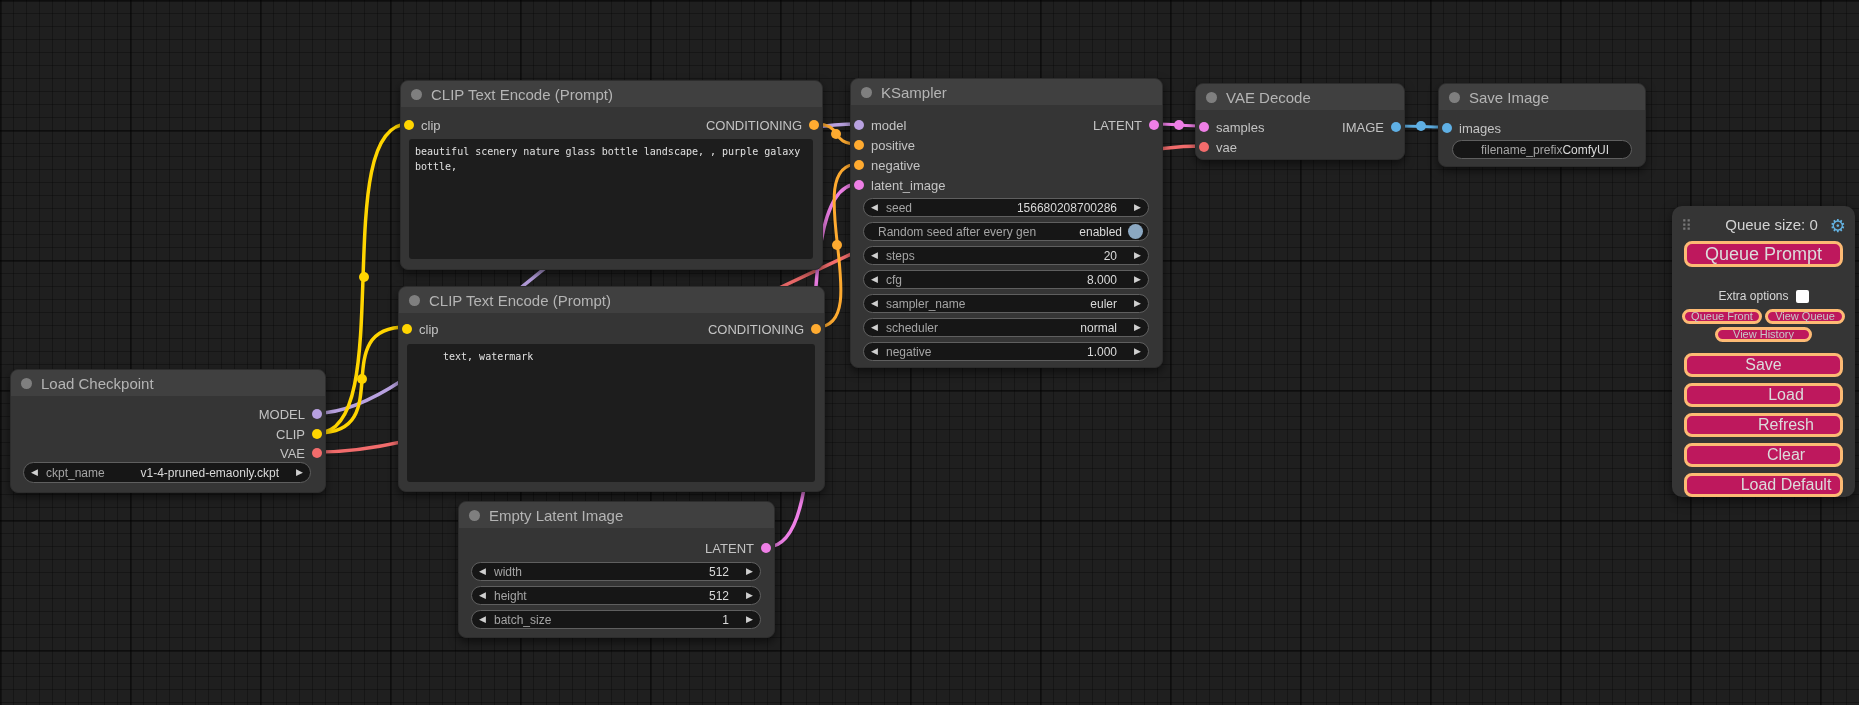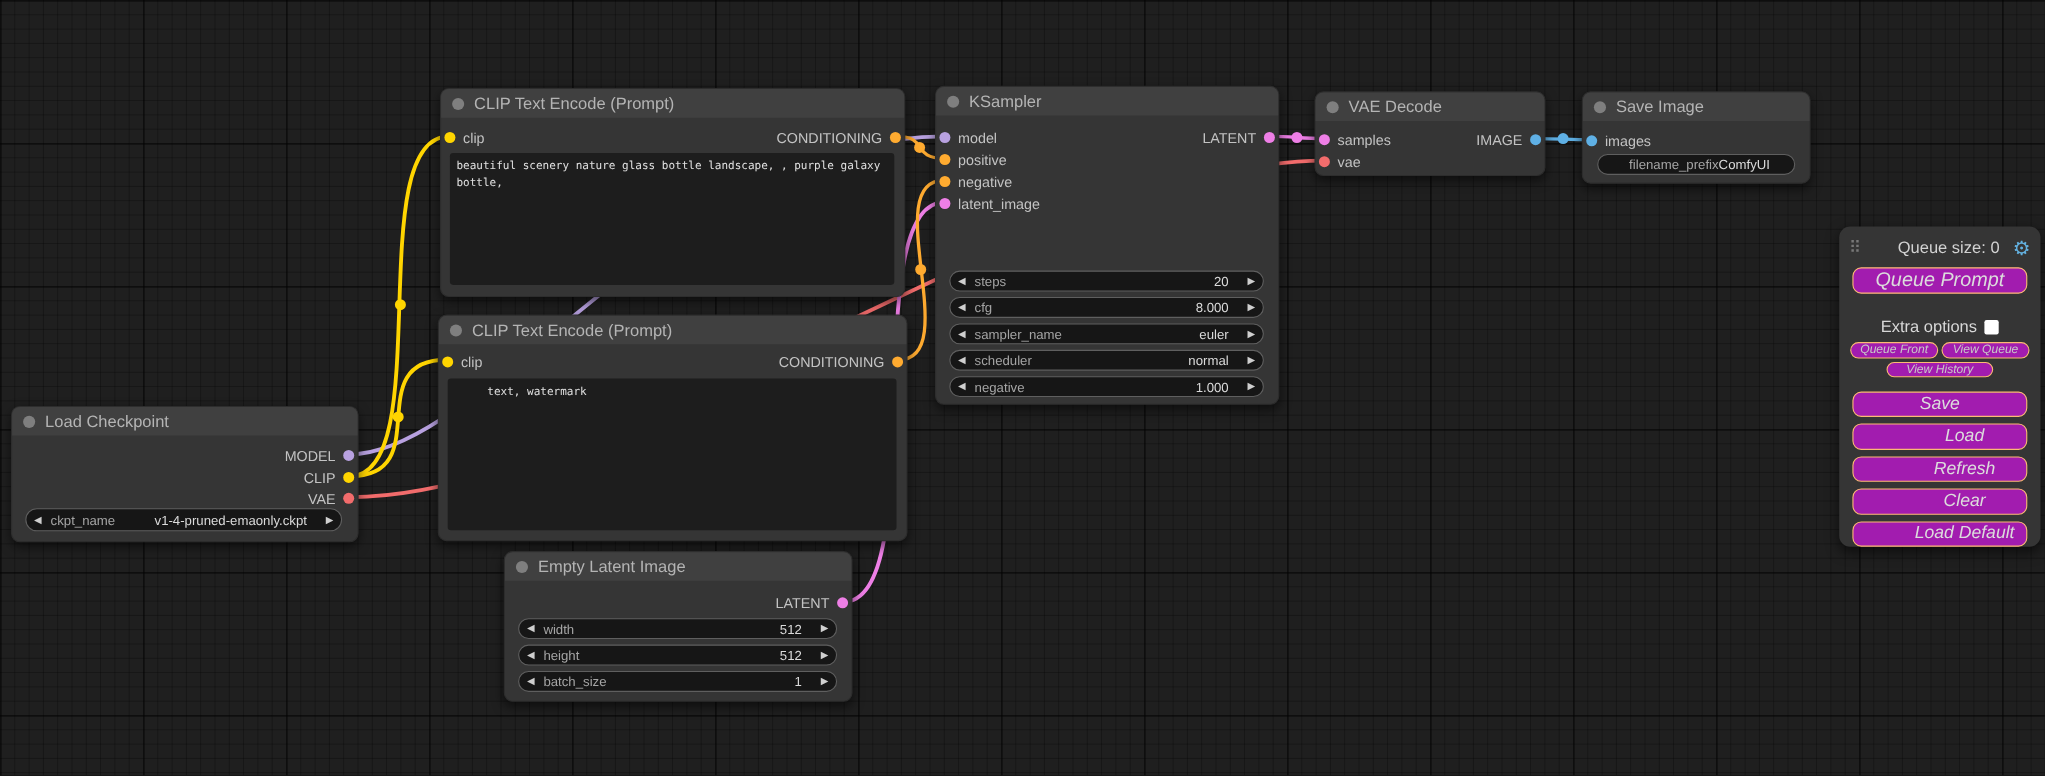--- a/index.html
+++ b/index.html
@@ -175,6 +175,12 @@
       <span>LATENT</span>
       <span class="dot" style="background: rgb(238, 127, 230);"></span>
     </div>
+    <div class="widget" style="left:12px;right:13px;top:119px;">
+      <span class="warrow wl"></span>
+      <span>seed</span>
+      <span class="wvalue">156680208700286</span>
+      <span class="warrow wr"></span>
+    </div>
     <div class="widget" style="left:12px;right:13px;top:167px;">
       <span class="warrow wl"></span>
       <span>steps</span>

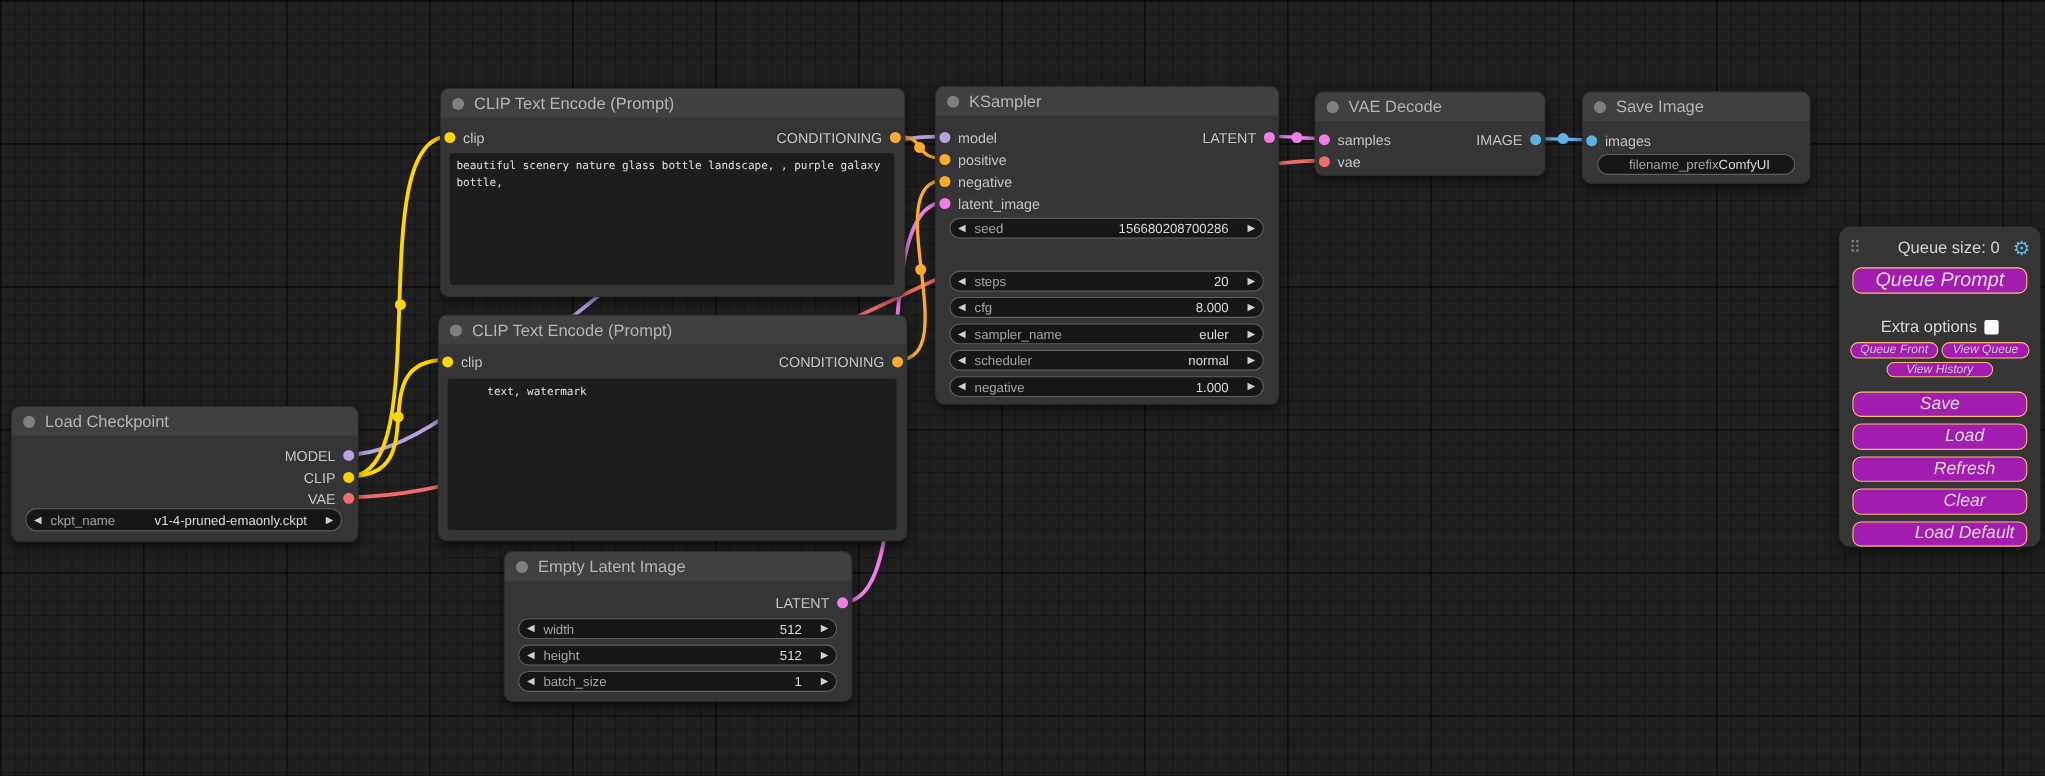--- a/index.html
+++ b/index.html
@@ -181,6 +181,11 @@
       <span class="wvalue">156680208700286</span>
       <span class="warrow wr"></span>
     </div>
+    <div class="widget noarrow" style="left:12px;right:13px;top:143px;">
+      <span>Random seed after every gen</span>
+      <span class="wvalue" style="padding-right:0;">enabled</span>
+      <span class="toggle" style="background: rgb(139, 168, 194);"></span>
+    </div>
     <div class="widget" style="left:12px;right:13px;top:167px;">
       <span class="warrow wl"></span>
       <span>steps</span>

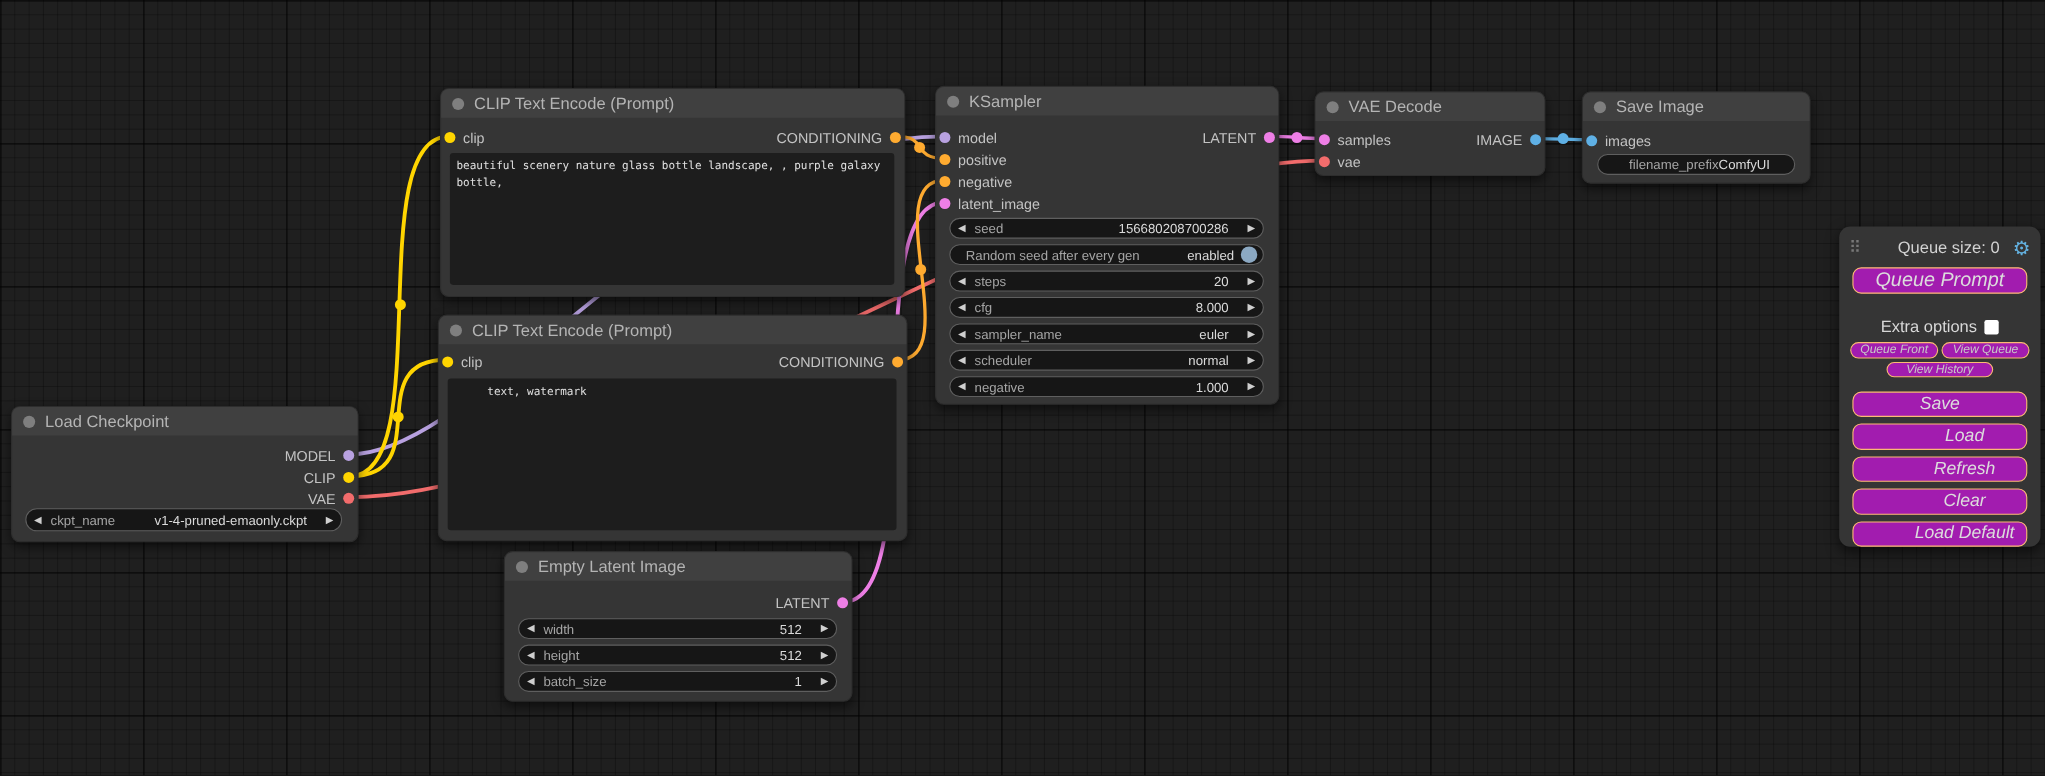--- a/index.html
+++ b/index.html
@@ -57,8 +57,8 @@
   .gear{position:absolute;right:9px;top:0px;font-size:18px;line-height:20px;}
   .gear::before{content:"\2699";}
   .btn{
-    background:#a21caf;border:1px solid #fdba74;border-radius:8px;color:#dcdcdc;
-    display:flex;align-items:center;justify-content:center;box-sizing:border-box;cursor:pointer;font-style:italic;
+    background:#be185d;border:3px solid #fdba74;border-radius:8px;color:#dcdcdc;
+    display:flex;align-items:center;justify-content:center;box-sizing:border-box;cursor:pointer;
   }
   .btn.big{height:25px;margin:0 12px;font-size:16px;}
   #queue-prompt{height:26px;margin:8px 12px 0;font-size:18px;}

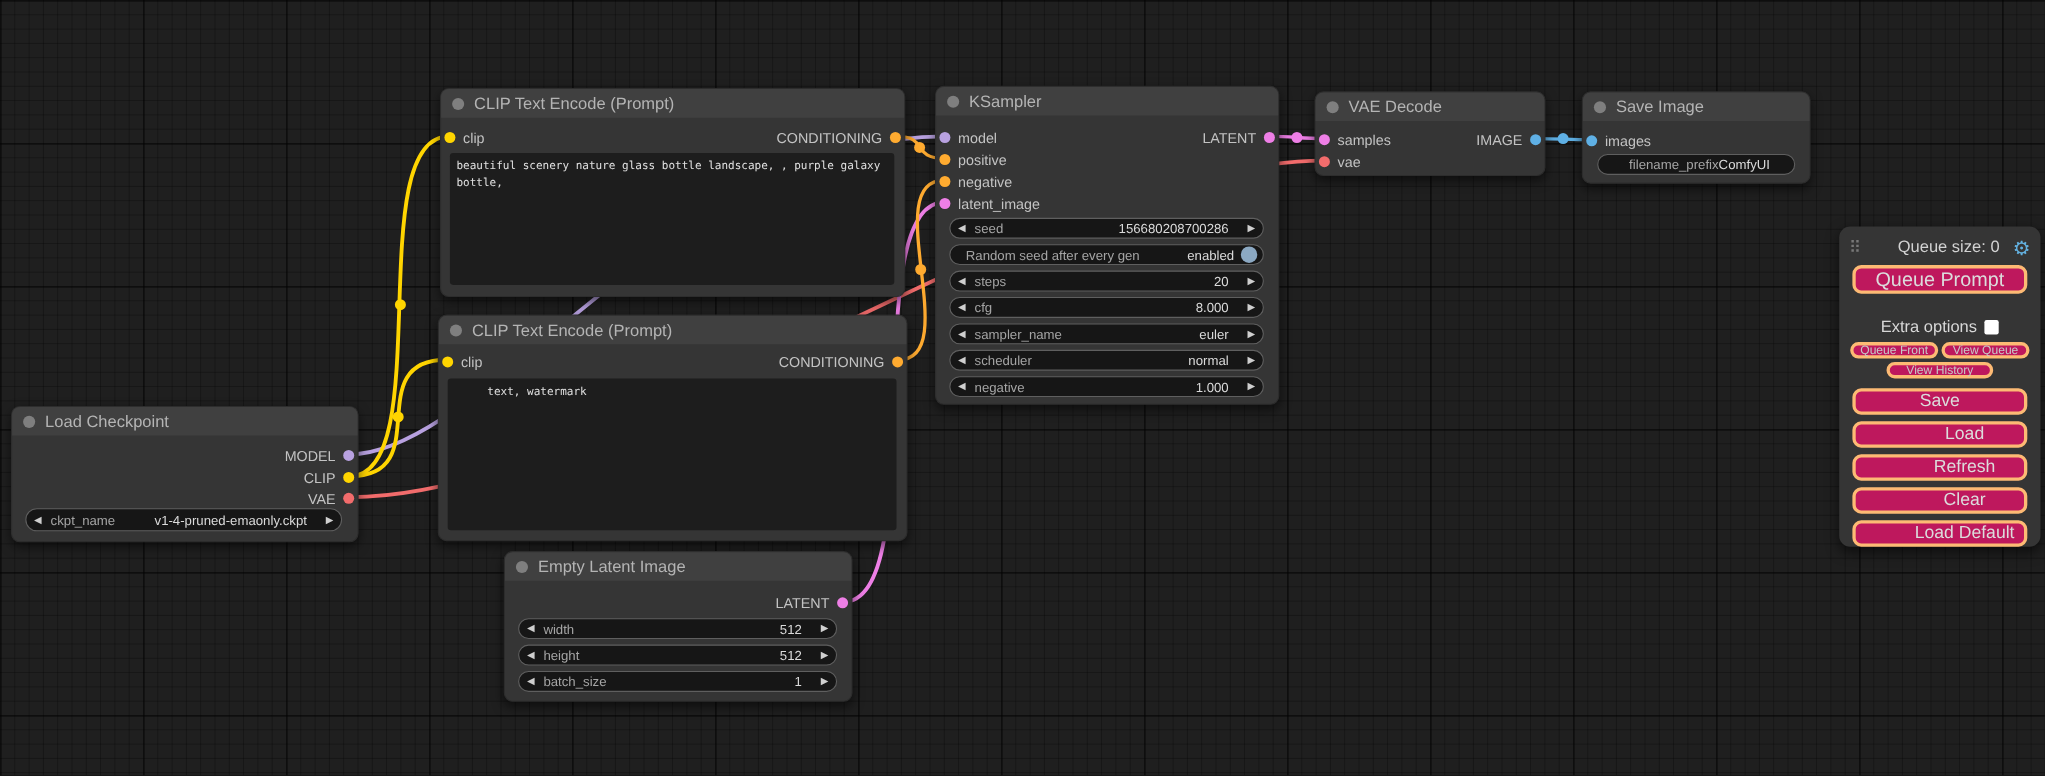--- a/index.html
+++ b/index.html
@@ -62,7 +62,7 @@
   }
   .btn.big{height:25px;margin:0 12px;font-size:16px;}
   #queue-prompt{height:26px;margin:8px 12px 0;font-size:18px;}
-  .extra{height:18px;margin-top:22px;display:flex;align-items:center;justify-content:center;color:#d8d8d8;font-size:15px;}
+  .extra{height:18px;margin-top:22px;display:flex;align-items:center;justify-content:center;color:#d8d8d8;font-size:12px;}
   .checkbox{width:13px;height:13px;background:#ffffff;border-radius:2px;margin-left:7px;}
   .smallrow{display:flex;margin:5px 10px 0;gap:3px;}
   .btn.small{height:15px;font-size:11px;border-radius:9px;flex:1;color:#c8c8c8;}

